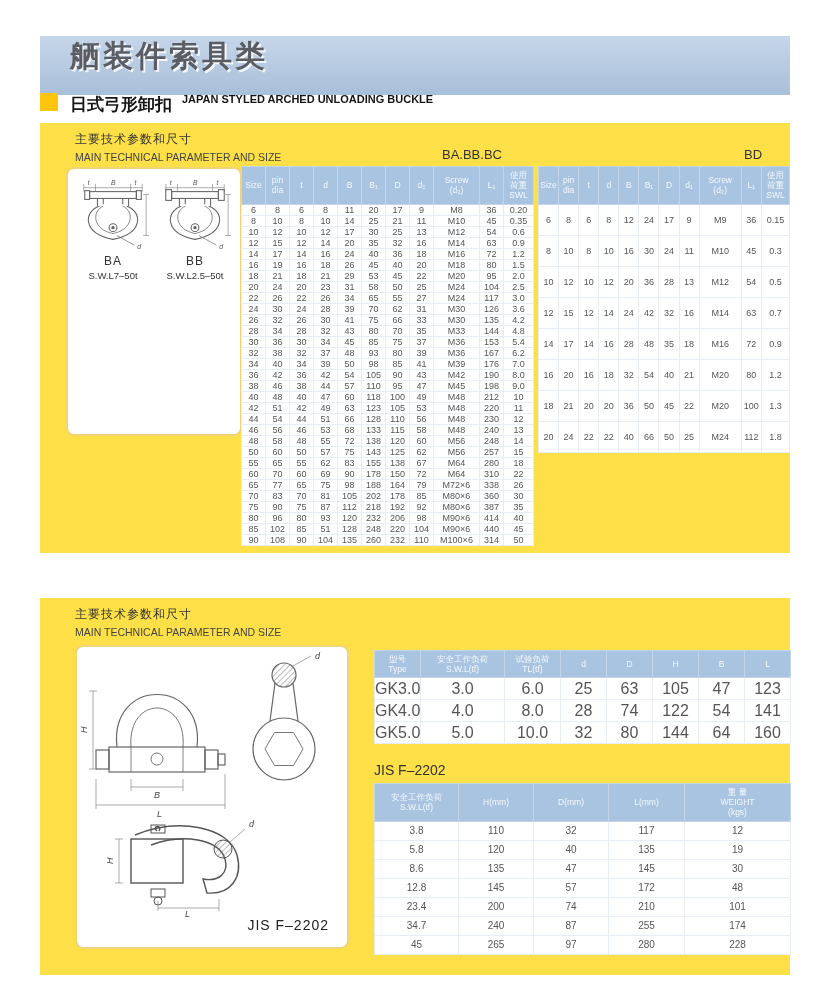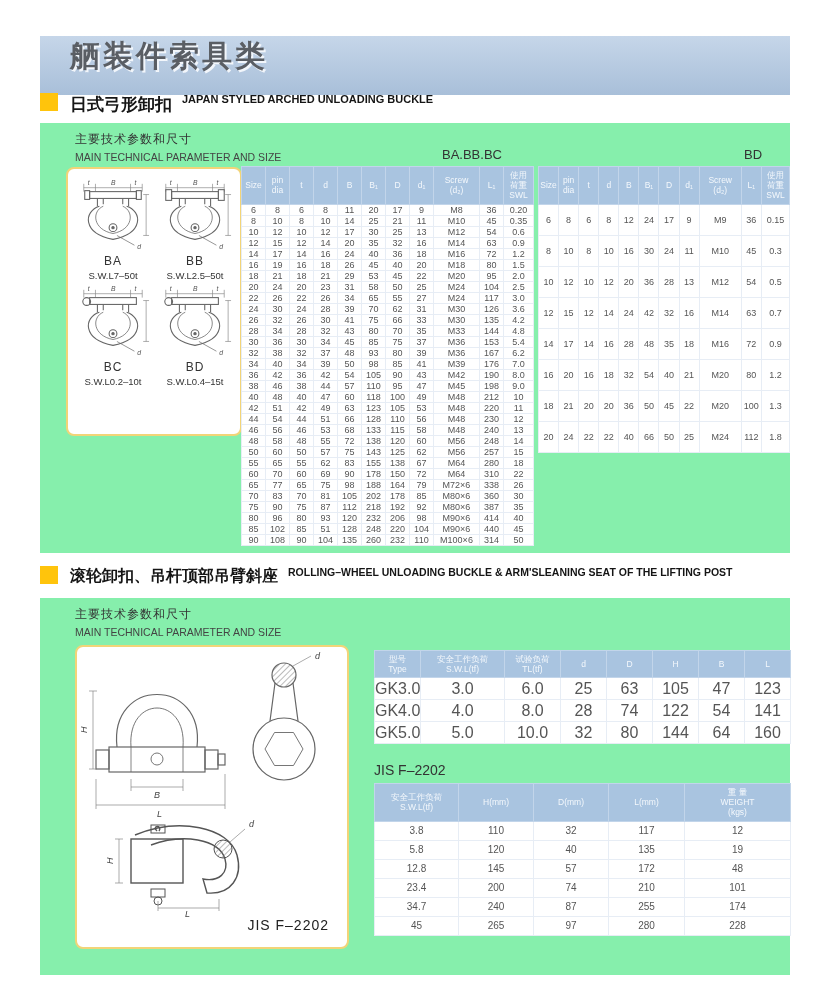--- a/index.html
+++ b/index.html
@@ -21,7 +21,7 @@
   .sec-en { font-size:11px; font-weight:bold; color:#151515; margin-left:10px; white-space:nowrap; }
 
   
-  .panel { position:absolute; left:40px; width:750px; background:#86efac; }
+  .panel { position:absolute; left:40px; width:750px; background:#fde047; }
   .subtitle { position:absolute; left:35px; top:8px; }
   .subtitle-zh { font-size:12px; color:#333; letter-spacing:1px; }
   .subtitle-en { font-size:10.5px; color:#444; margin-top:3px; }

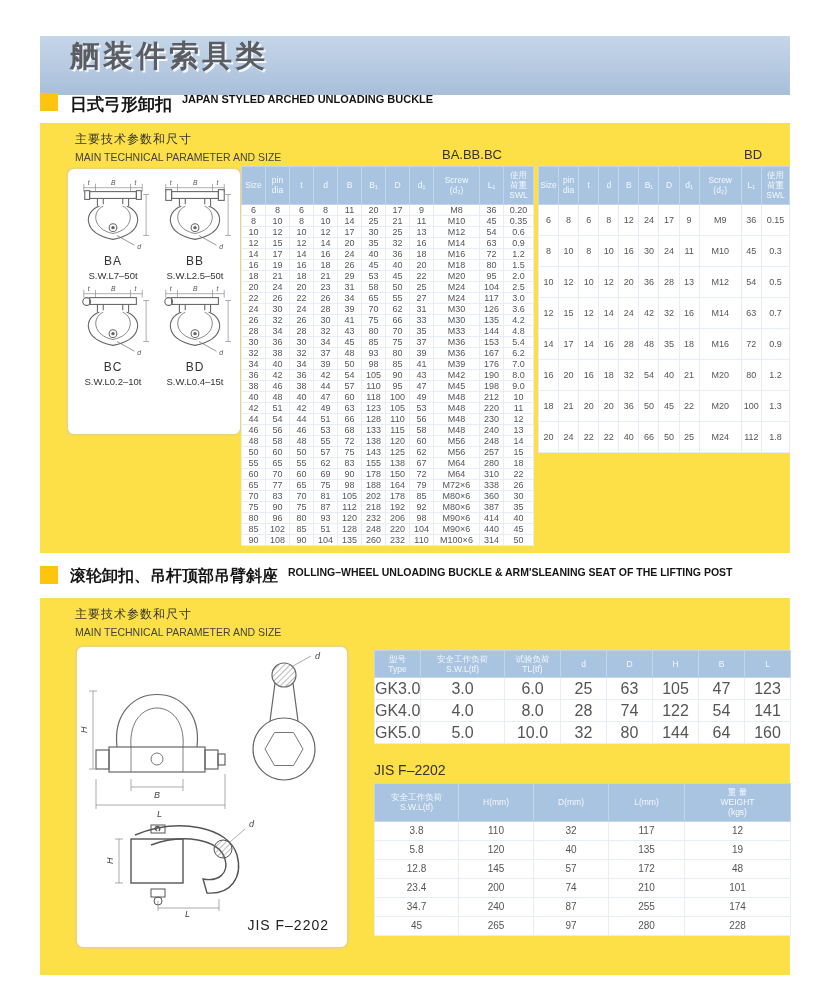--- a/index.html
+++ b/index.html
@@ -55,7 +55,7 @@
   .tjis col:nth-child(4){width:76px;} .tjis col:nth-child(5){width:106px;}
 
   
-  .mini-grid { display:grid; grid-template-columns:1fr 1fr; gap:2px 4px; padding:8px 6px; }
+  .mini-grid { display:grid; grid-template-columns:1fr 1fr 1fr 1fr; gap:2px 4px; padding:8px 6px; }
   .mini { text-align:center; }
   .mini svg { display:block; margin:0 auto; }
   .mini-code { font-size:12px; color:#333; letter-spacing:1px; margin-top:1px; }

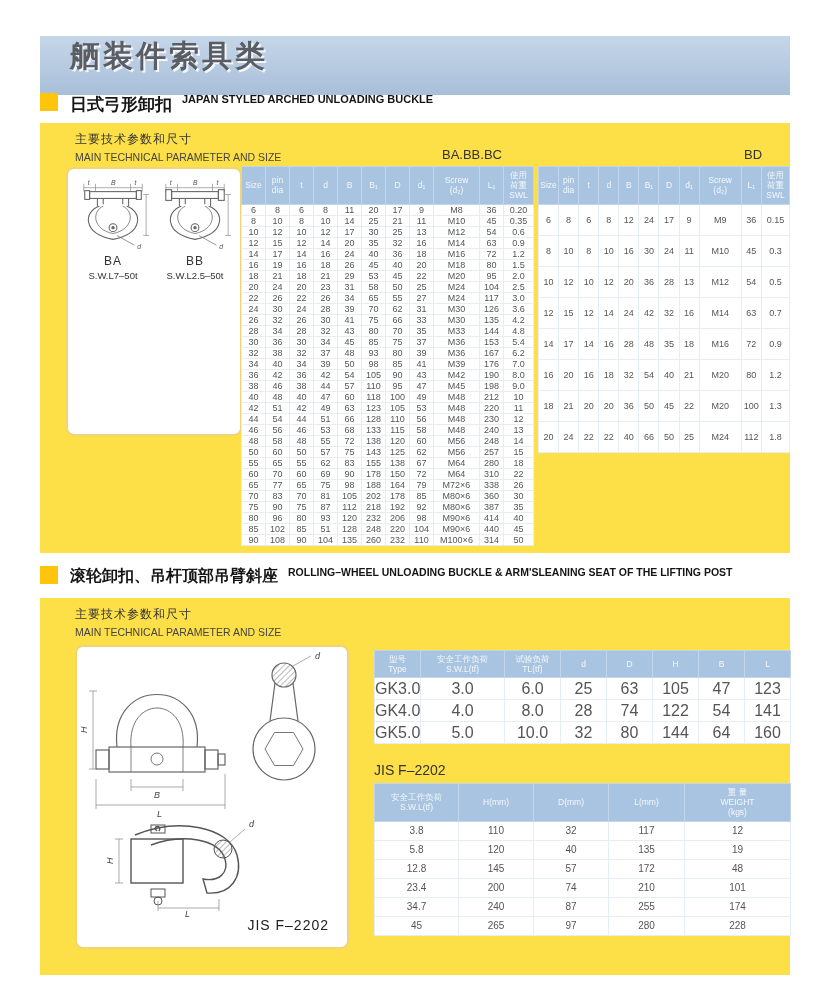--- a/index.html
+++ b/index.html
@@ -803,11 +803,6 @@
     </table>
   </div>
 
-  <div class="sec-head" style="top:566px;">
-    <span class="bullet"></span>
-    <span class="sec-zh" style="font-size:16px;">滚轮卸扣、吊杆顶部吊臂斜座</span>
-    <span class="sec-en" style="font-size:10.5px;">ROLLING–WHEEL UNLOADING BUCKLE &amp; ARM'SLEANING SEAT OF THE LIFTING POST</span>
-  </div>
 
   <div class="panel" style="top:598px; height:377px;">
     <div class="subtitle">

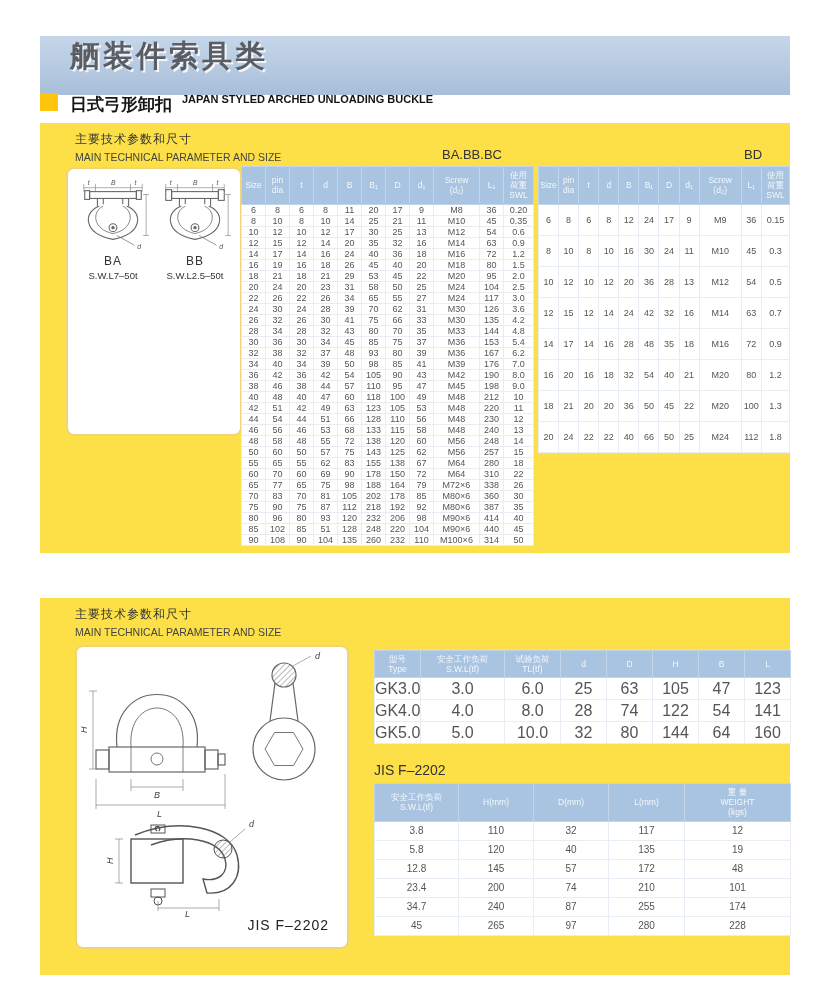--- a/index.html
+++ b/index.html
@@ -975,6 +975,13 @@
             <td>19</td>
           </tr>
           <tr>
+            <td>8.6</td>
+            <td>135</td>
+            <td>47</td>
+            <td>145</td>
+            <td>30</td>
+          </tr>
+          <tr>
             <td>12.8</td>
             <td>145</td>
             <td>57</td>

